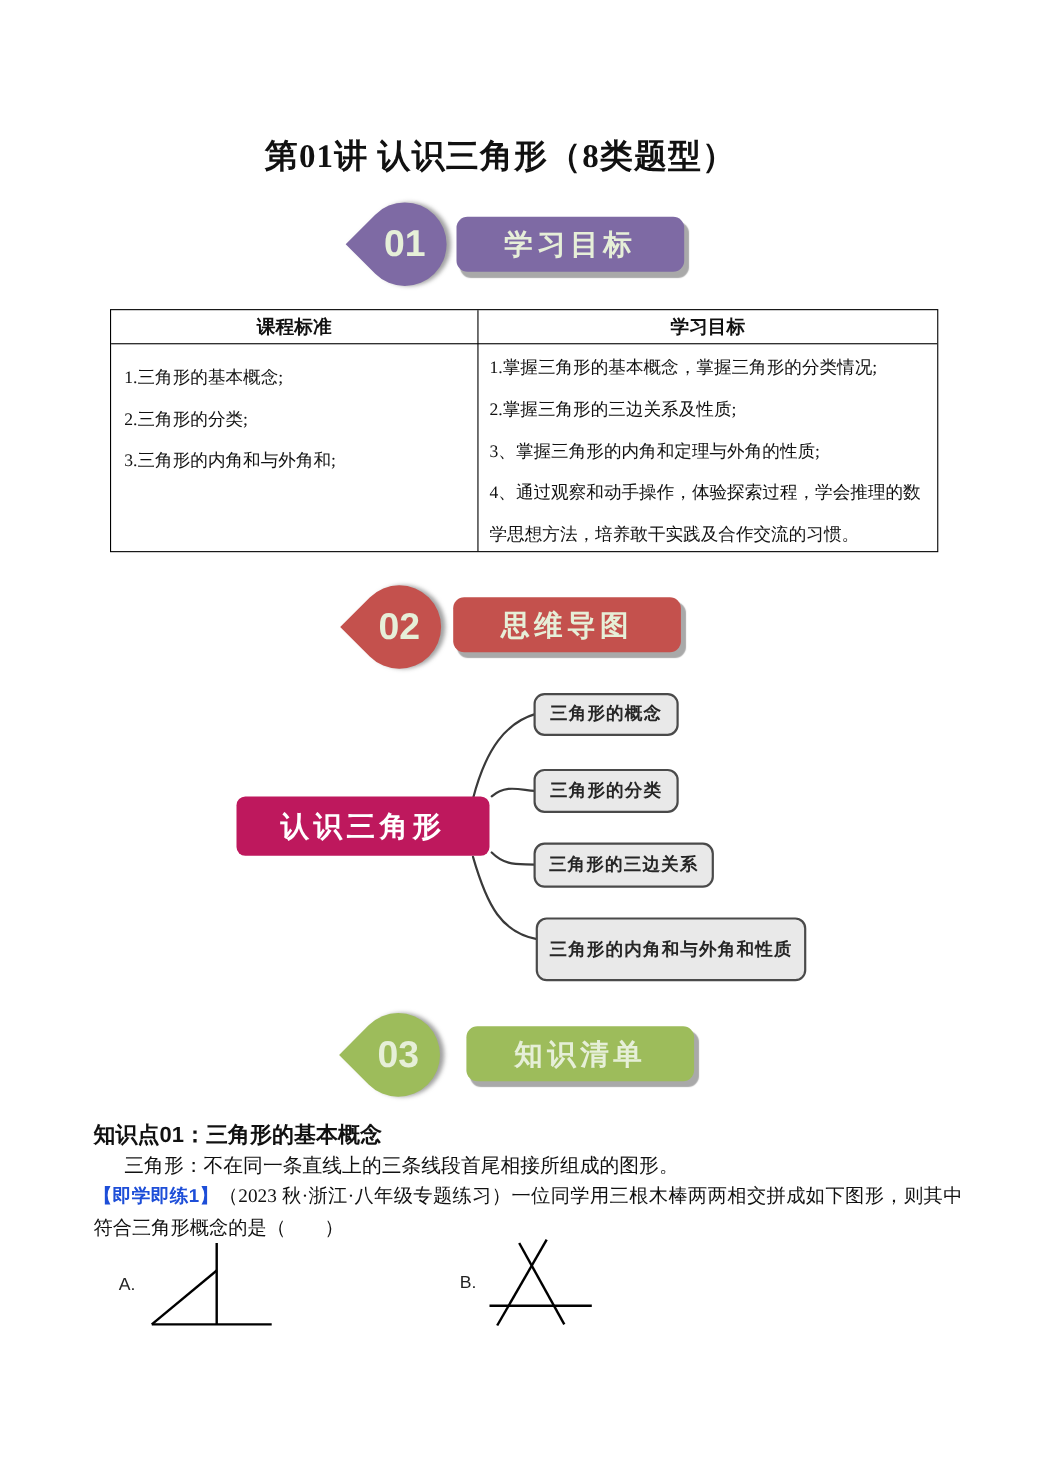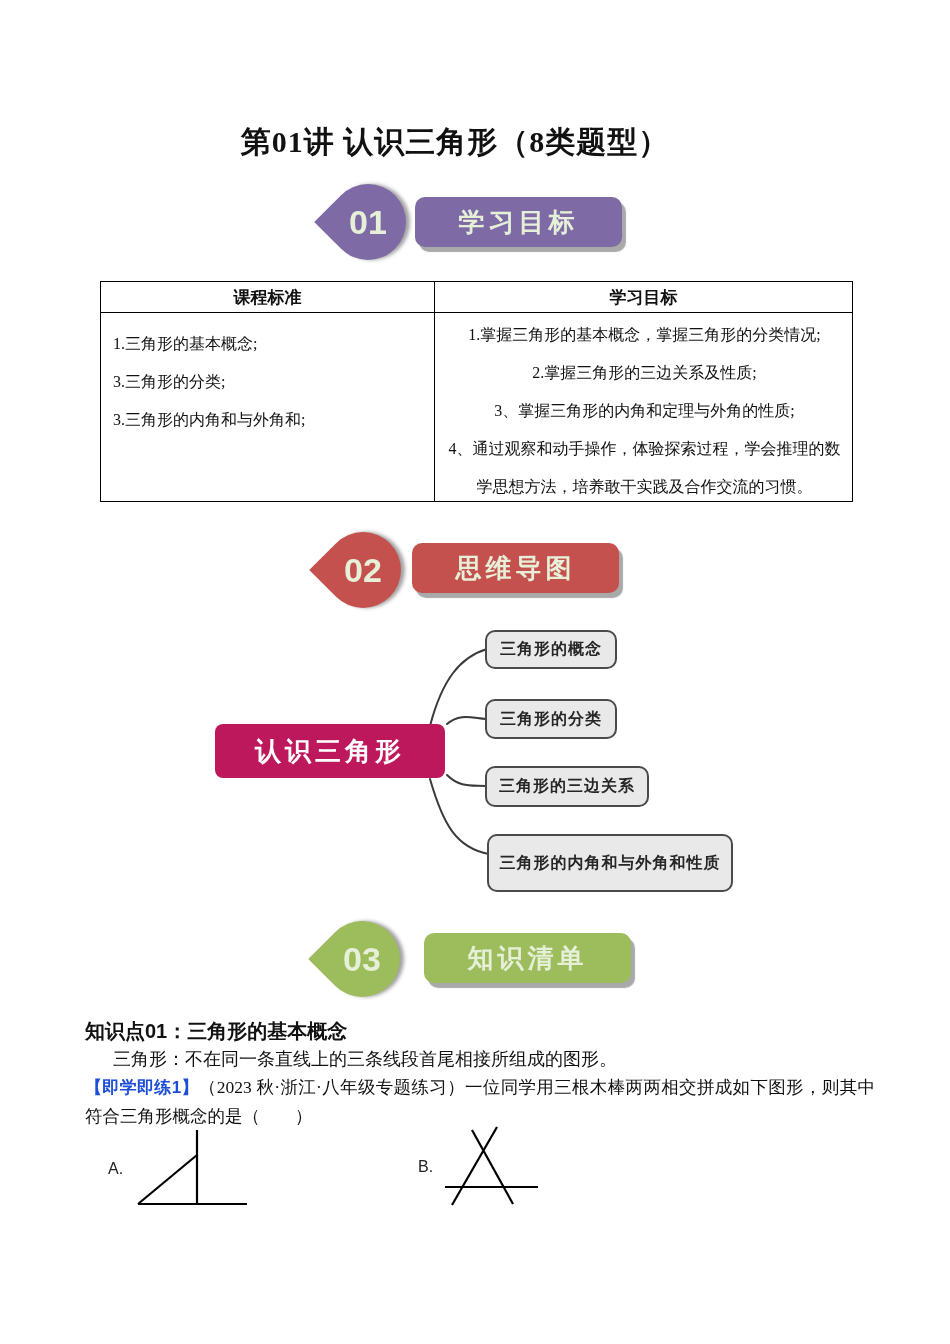--- a/index.html
+++ b/index.html
@@ -56,7 +56,7 @@
   .gt-th.right { left:334px; right:0; }
   .gt-cell { position:absolute; top:31px; bottom:0; font-size:16px; overflow:hidden; }
   .gt-cell.left  { left:0; width:333px; padding:12px 6px 0 12px; box-sizing:border-box; }
-  .gt-cell.right { left:334px; right:0; padding:3px 8px 0 10px; box-sizing:border-box;text-align:center; }
+  .gt-cell.right { left:334px; right:0; padding:3px 8px 0 10px; box-sizing:border-box; }
   .gt-cell p { margin:0; line-height:38px; }
 
   

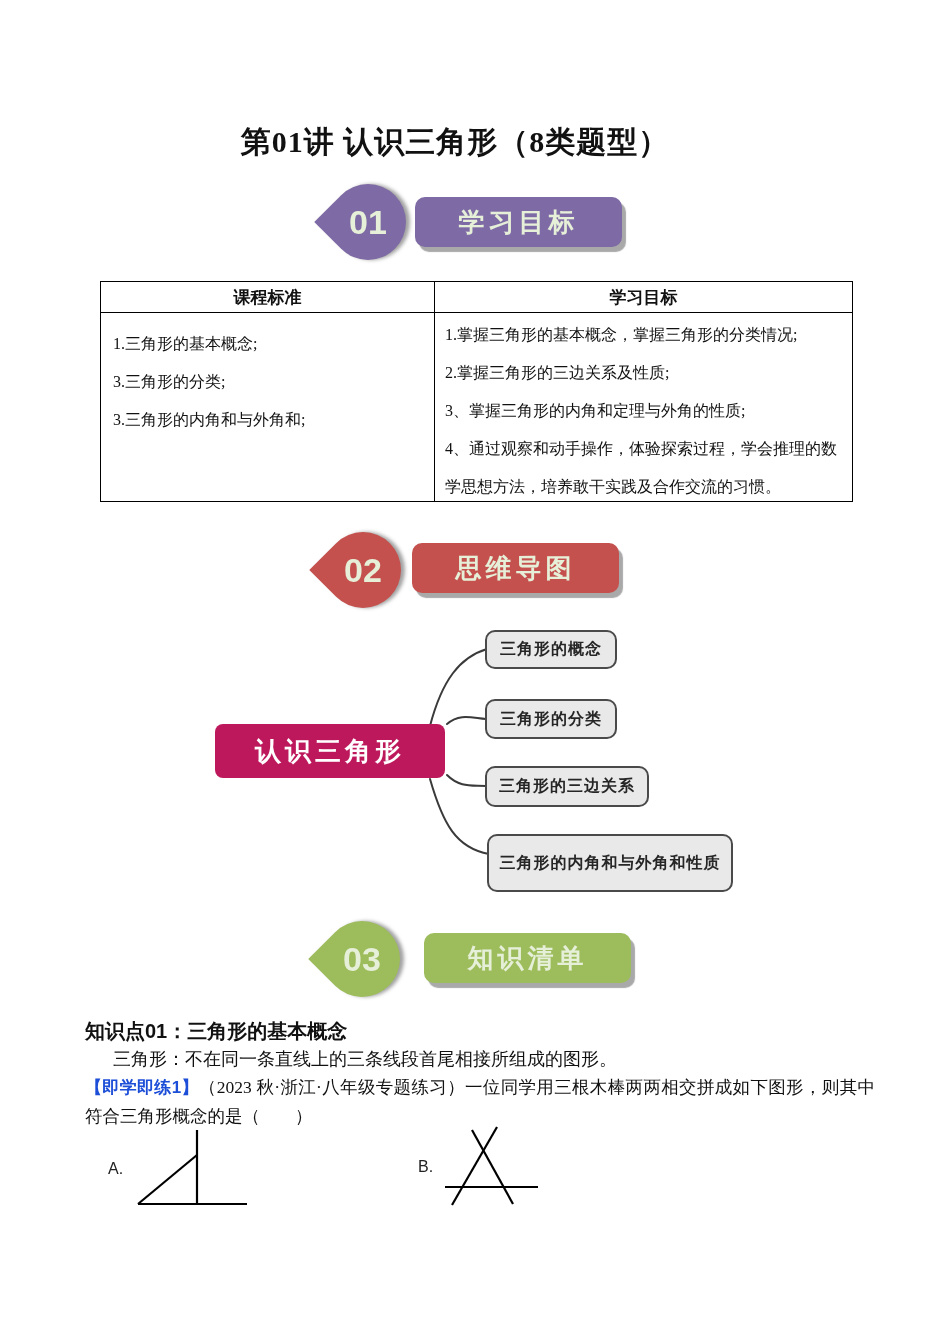--- a/index.html
+++ b/index.html
@@ -121,7 +121,7 @@
     <div class="gt-th right">学习目标</div>
     <div class="gt-cell left">
       <p>1.三角形的基本概念;</p>
-      <p>3.三角形的分类;</p>
+      <p>2.三角形的分类;</p>
       <p>3.三角形的内角和与外角和;</p>
     </div>
     <div class="gt-cell right">

